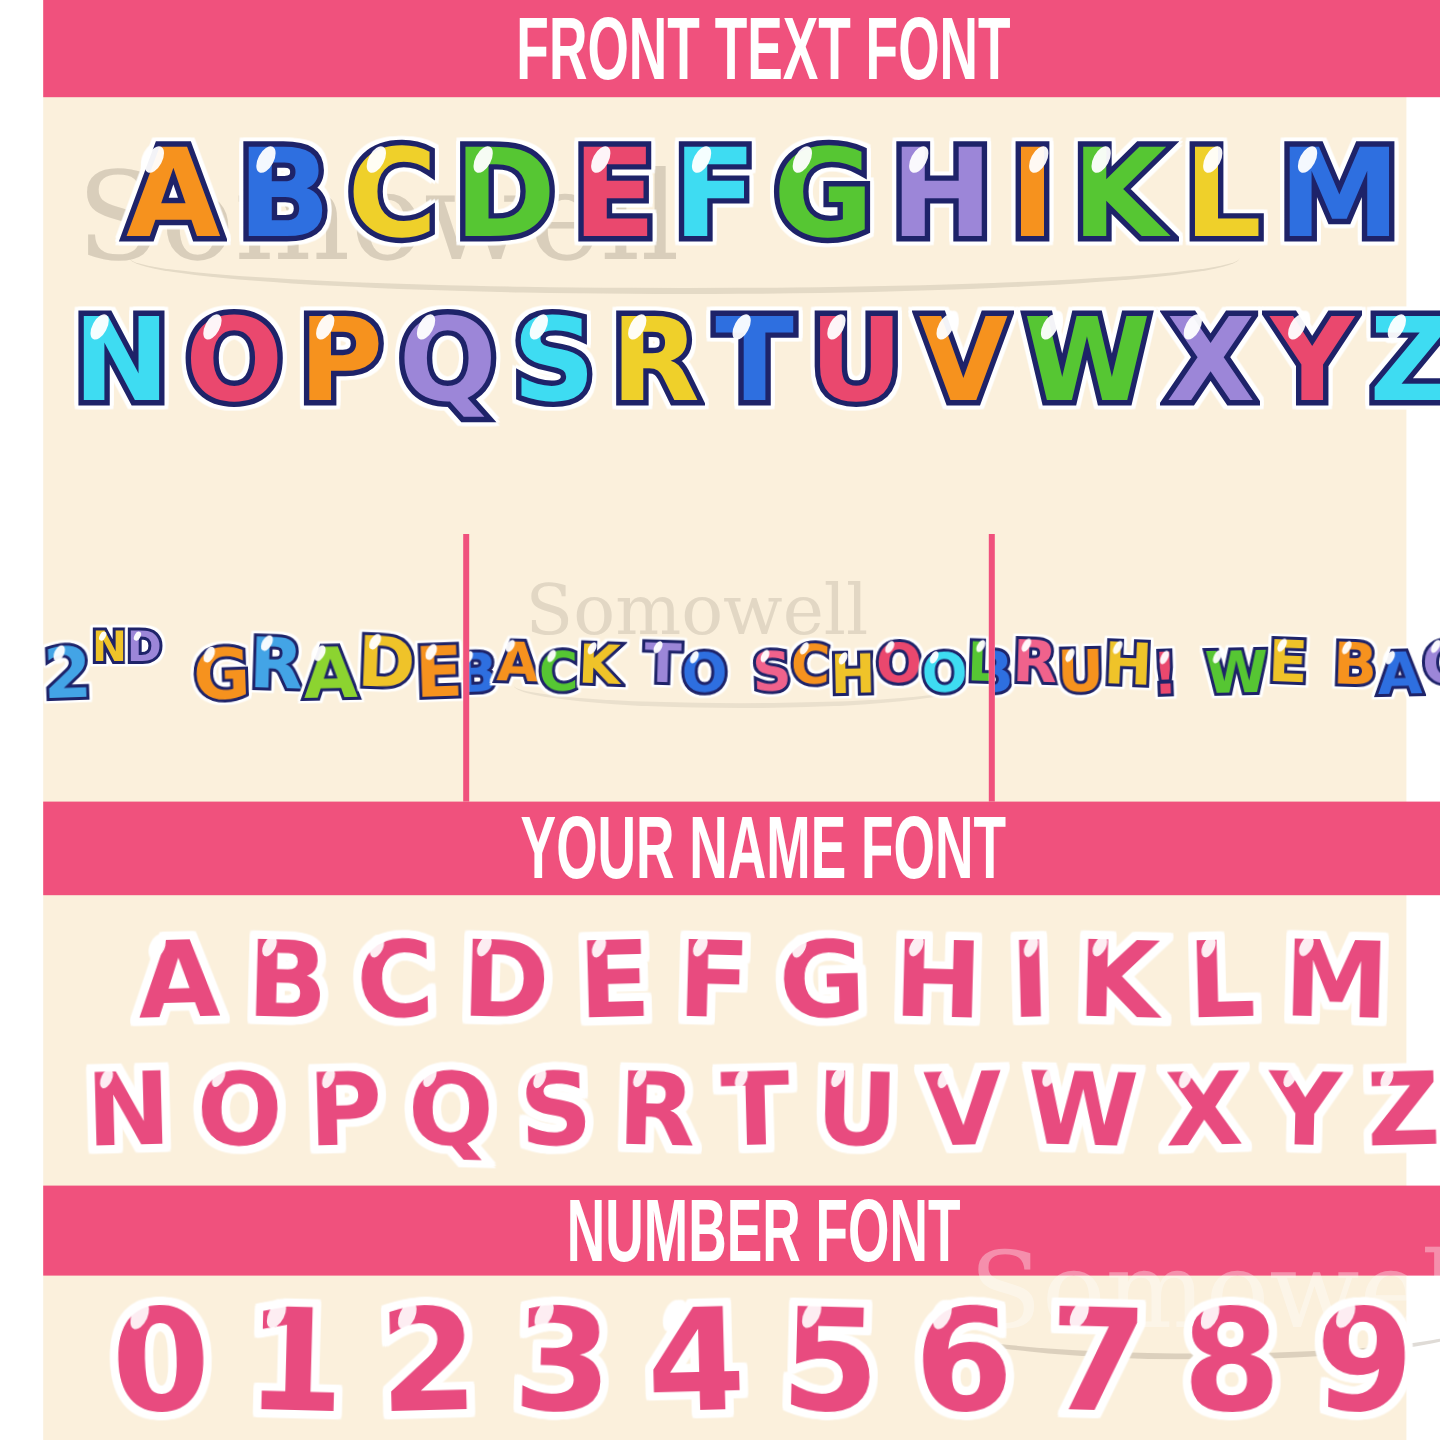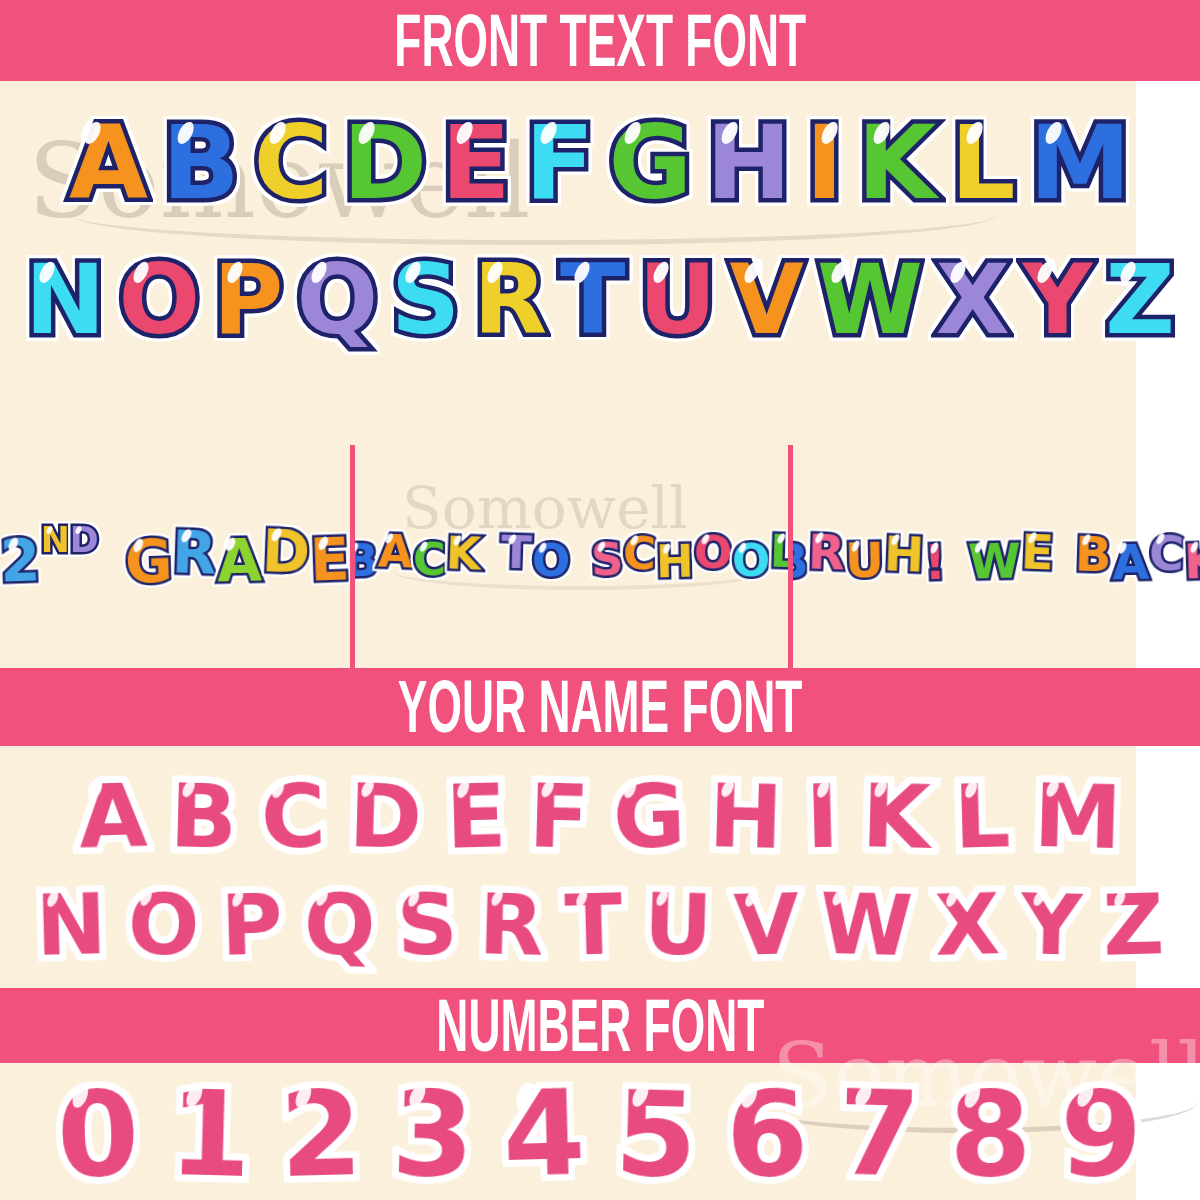--- a/index.html
+++ b/index.html
@@ -4,7 +4,7 @@
 <style>
   html,body{margin:0;padding:0;}
   body{width:1200px;height:1200px;overflow:hidden;}
-  .canvas{position:relative;width:1136px;height:1200px;background:#FBF0DC;font-family:"DejaVu Sans",sans-serif;}
+  .canvas{position:relative;width:1136px;height:1200px;background:#FBF0DC;font-family:"DejaVu Sans",sans-serif;margin-left:36px;}
 
   
   .bar{position:absolute;left:0;width:1200px;background:#F0517D;display:flex;align-items:center;justify-content:center;z-index:3;}

